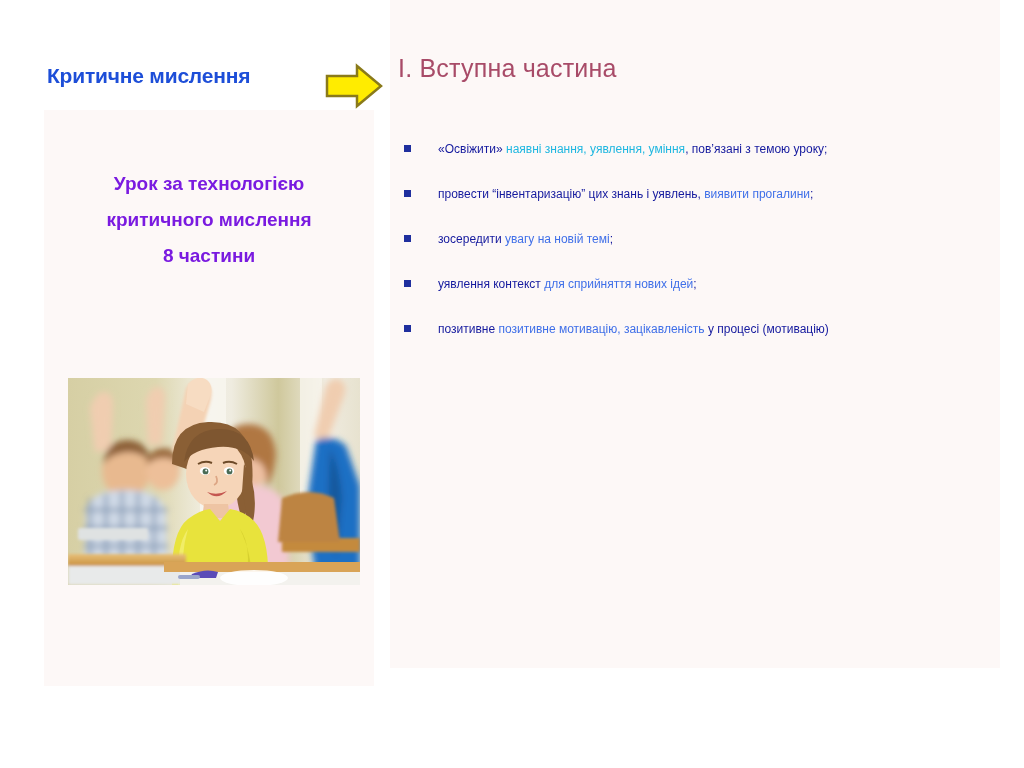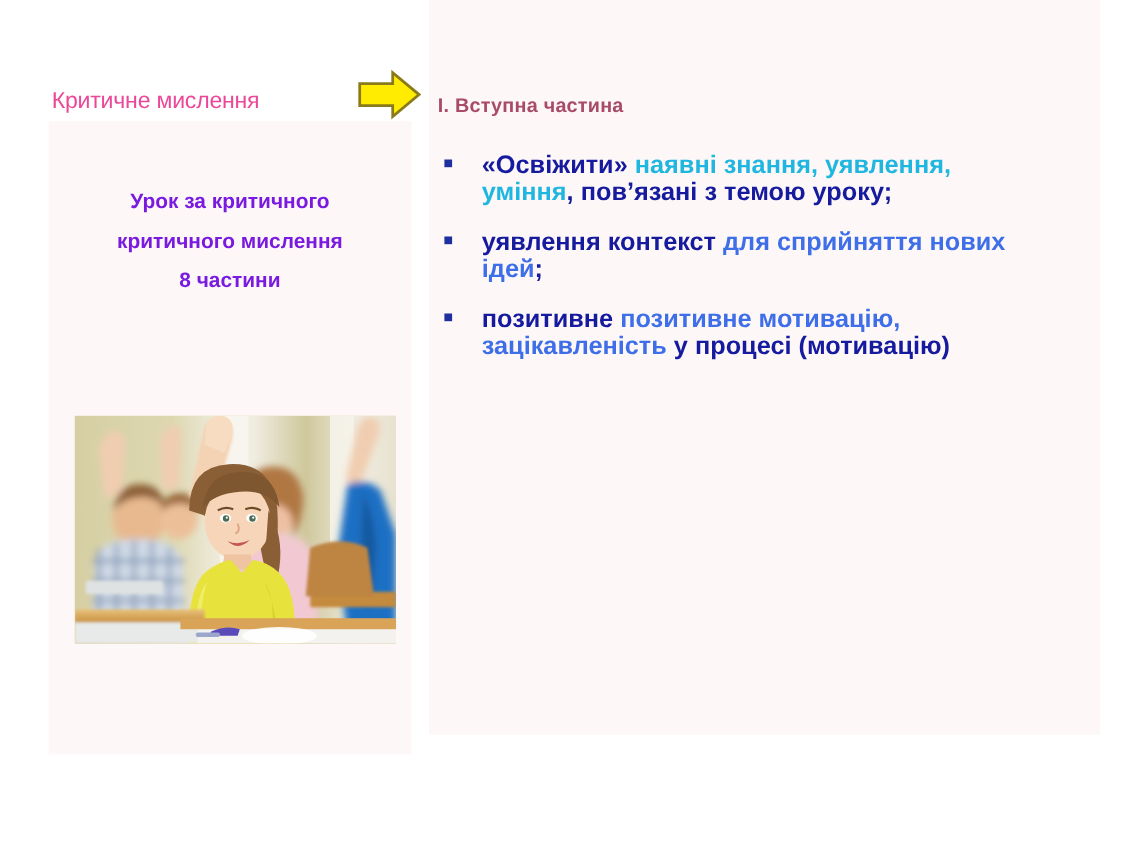--- a/index.html
+++ b/index.html
@@ -28,11 +28,11 @@
   #deck-title {
     position: absolute;
     left: 47px;
-    top: 80px;
+    top: 64px;
     width: 280px;
     font-size: 21px;
-    font-weight: normal;
-    color: #ec4899;
+    font-weight: bold;
+    color: #1d4ed8;
     letter-spacing: -0.2px;
     white-space: nowrap;
   }

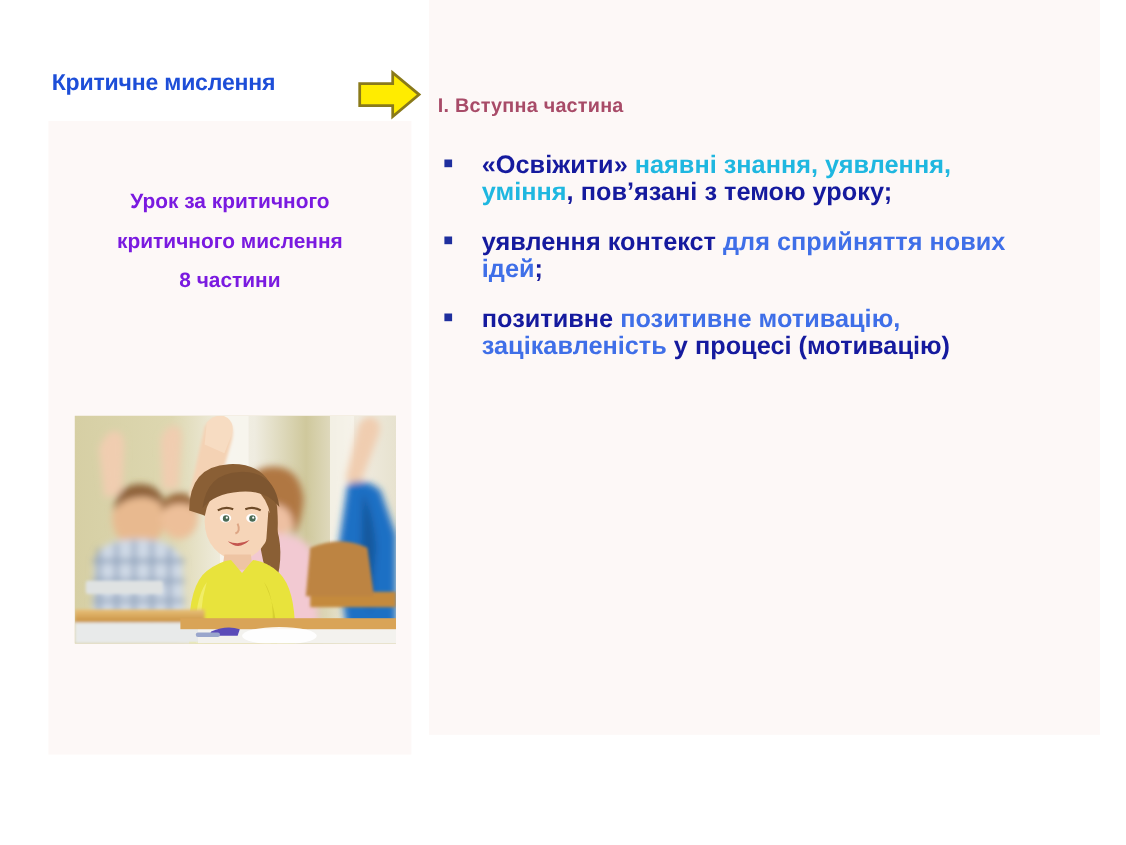--- a/index.html
+++ b/index.html
@@ -83,11 +83,10 @@
     position: absolute;
     left: 398px;
     top: 54px;
-    font-size: 18px;
-    font-weight: bold;
+    font-size: 25px;
+    font-weight: normal;
     color: #a84b68;
     letter-spacing: 0.2px;
-    margin-top: 32px;
   }
 
   #bullet-list {

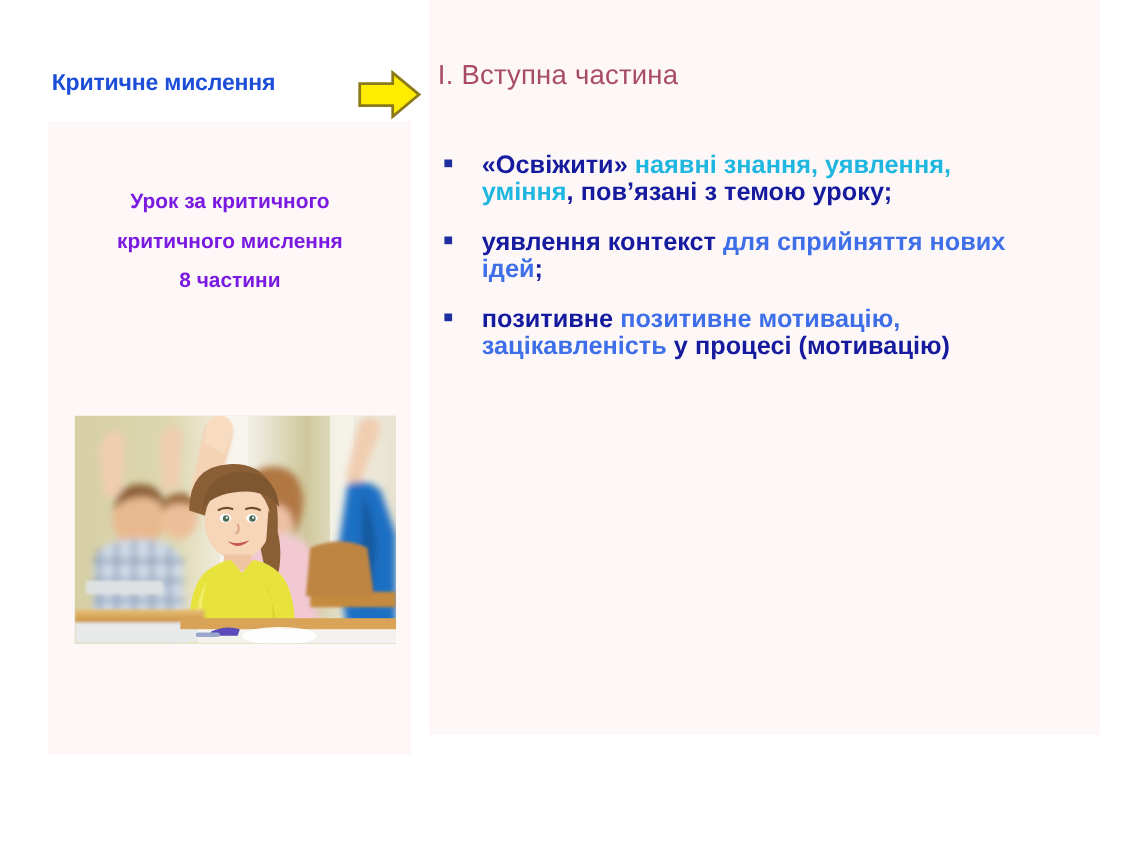--- a/index.html
+++ b/index.html
@@ -103,8 +103,8 @@
     position: relative;
     padding-left: 40px;
     margin-bottom: 20px;
-    font-size: 23px;
-    font-weight: bold;
+    font-size: 12px;
+    font-weight: normal;
     line-height: 25px;
     color: #1a1aa8;
   }

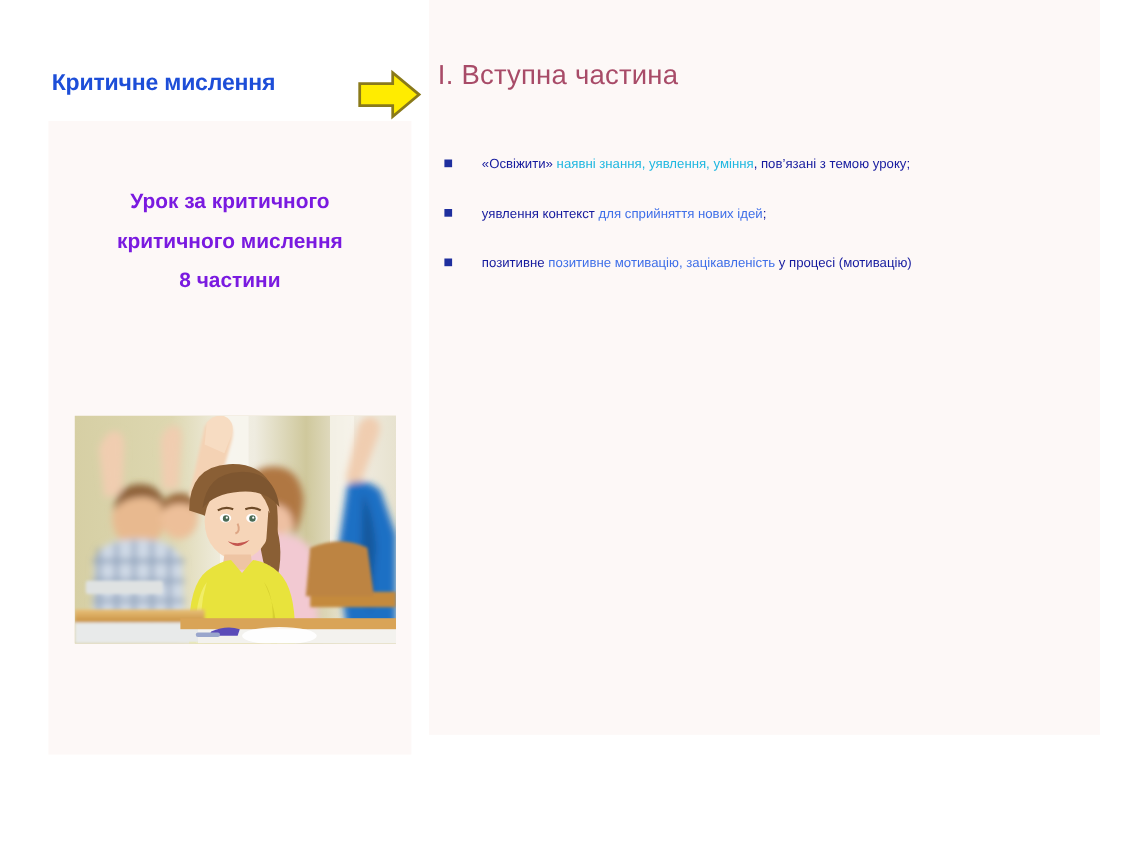--- a/index.html
+++ b/index.html
@@ -136,7 +136,7 @@
 </div>
 
 <div id="left-subtitle">
-  <span class="line">Урок за критичного</span>
+  <span class="line">Урок за технологією</span>
   <span class="line">критичного мислення</span>
   <span class="line">8 частини</span>
 </div>

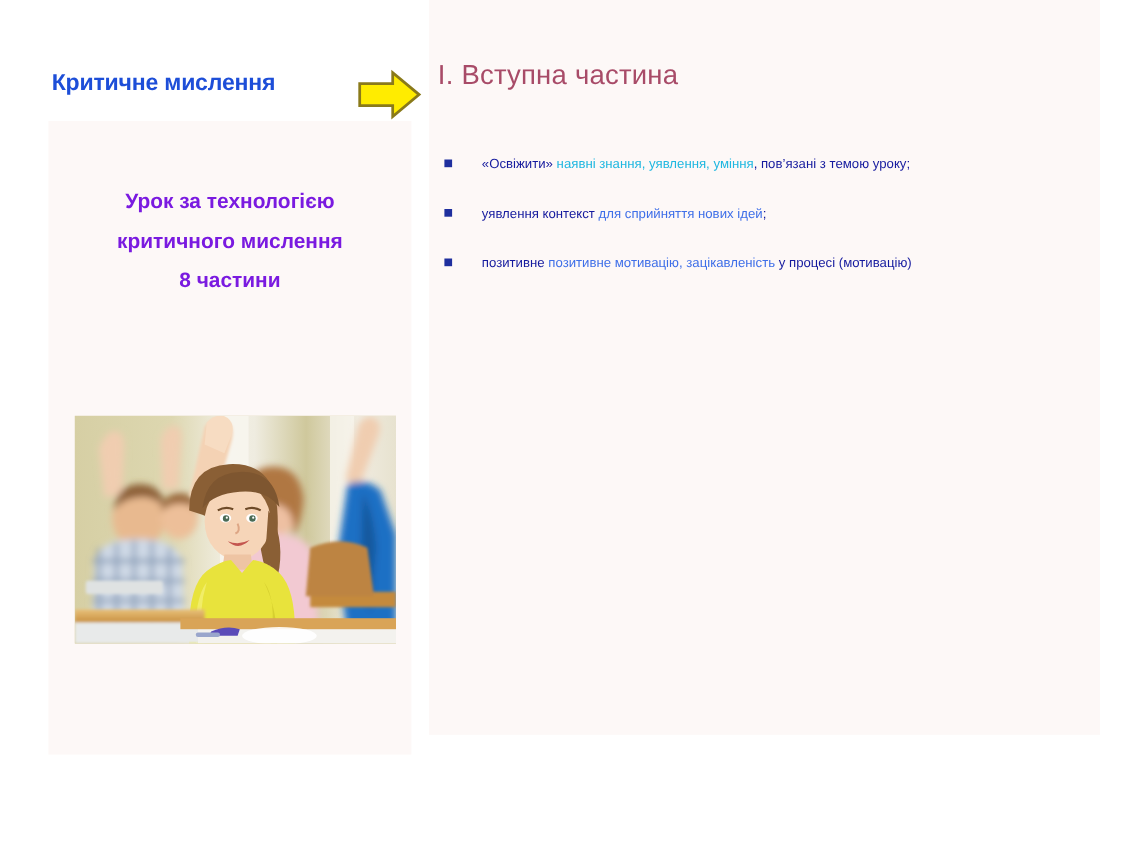--- a/index.html
+++ b/index.html
@@ -267,6 +267,10 @@
     <span class="c-dark">«Освіжити» </span><span class="c-cyan">наявні знання, уявлення, уміння</span><span class="c-dark">, пов’язані з темою уроку;</span>
   </li>
 
+  <li>
+    <span class="marker"></span>
+    <span class="c-dark"> провести “інвентаризацію” цих знань і уявлень, </span><span class="c-blue">виявити прогалини</span><span class="c-dark">;</span>
+  </li>
 
 
   <li>

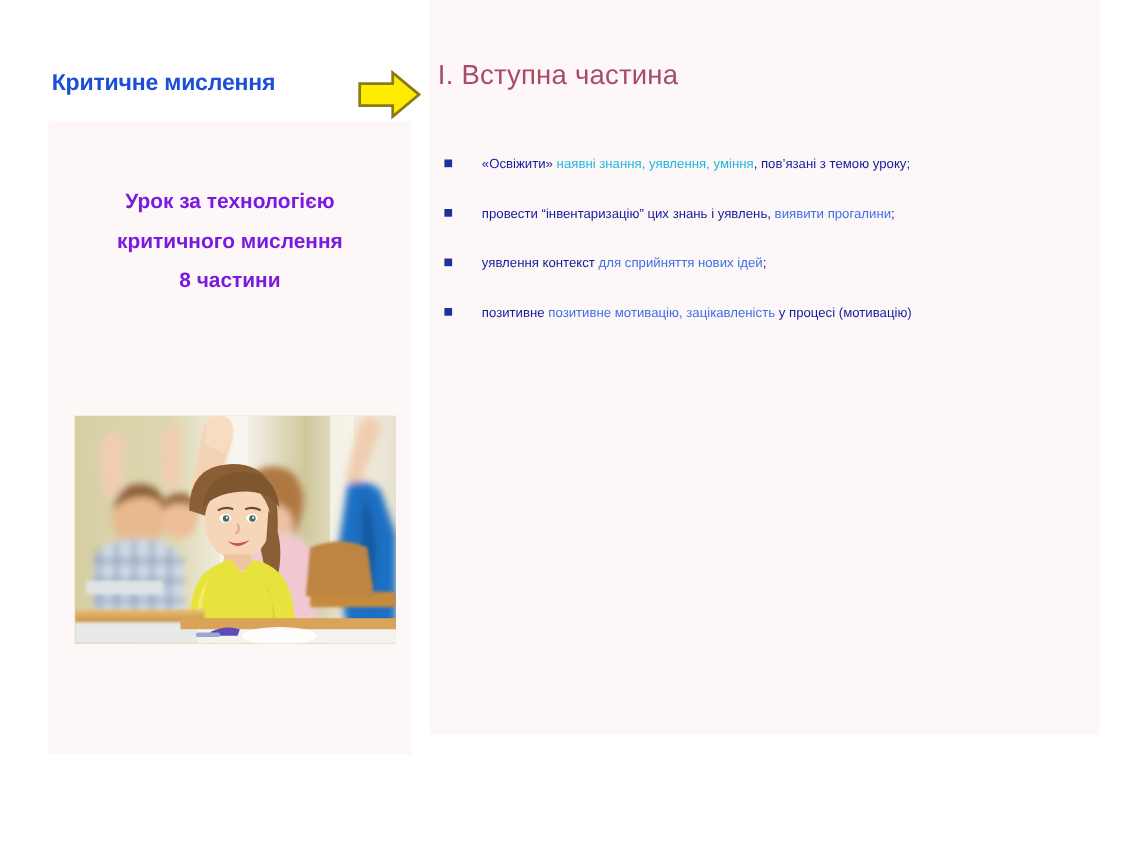--- a/index.html
+++ b/index.html
@@ -272,6 +272,10 @@
     <span class="c-dark"> провести “інвентаризацію” цих знань і уявлень, </span><span class="c-blue">виявити прогалини</span><span class="c-dark">;</span>
   </li>
 
+  <li>
+    <span class="marker"></span>
+    <span class="c-dark">зосередити </span><span class="c-blue">увагу на новій темі</span><span class="c-dark">;</span>
+  </li>
 
   <li>
     <span class="marker"></span>

